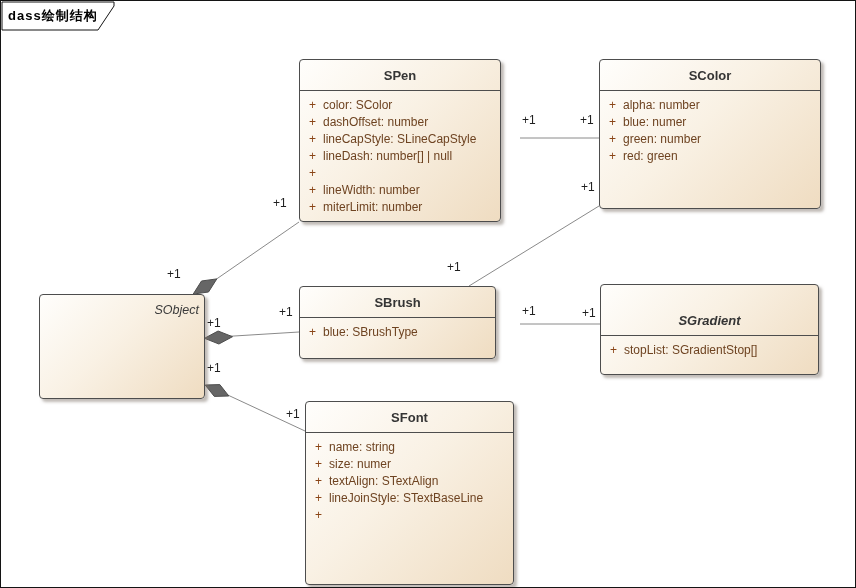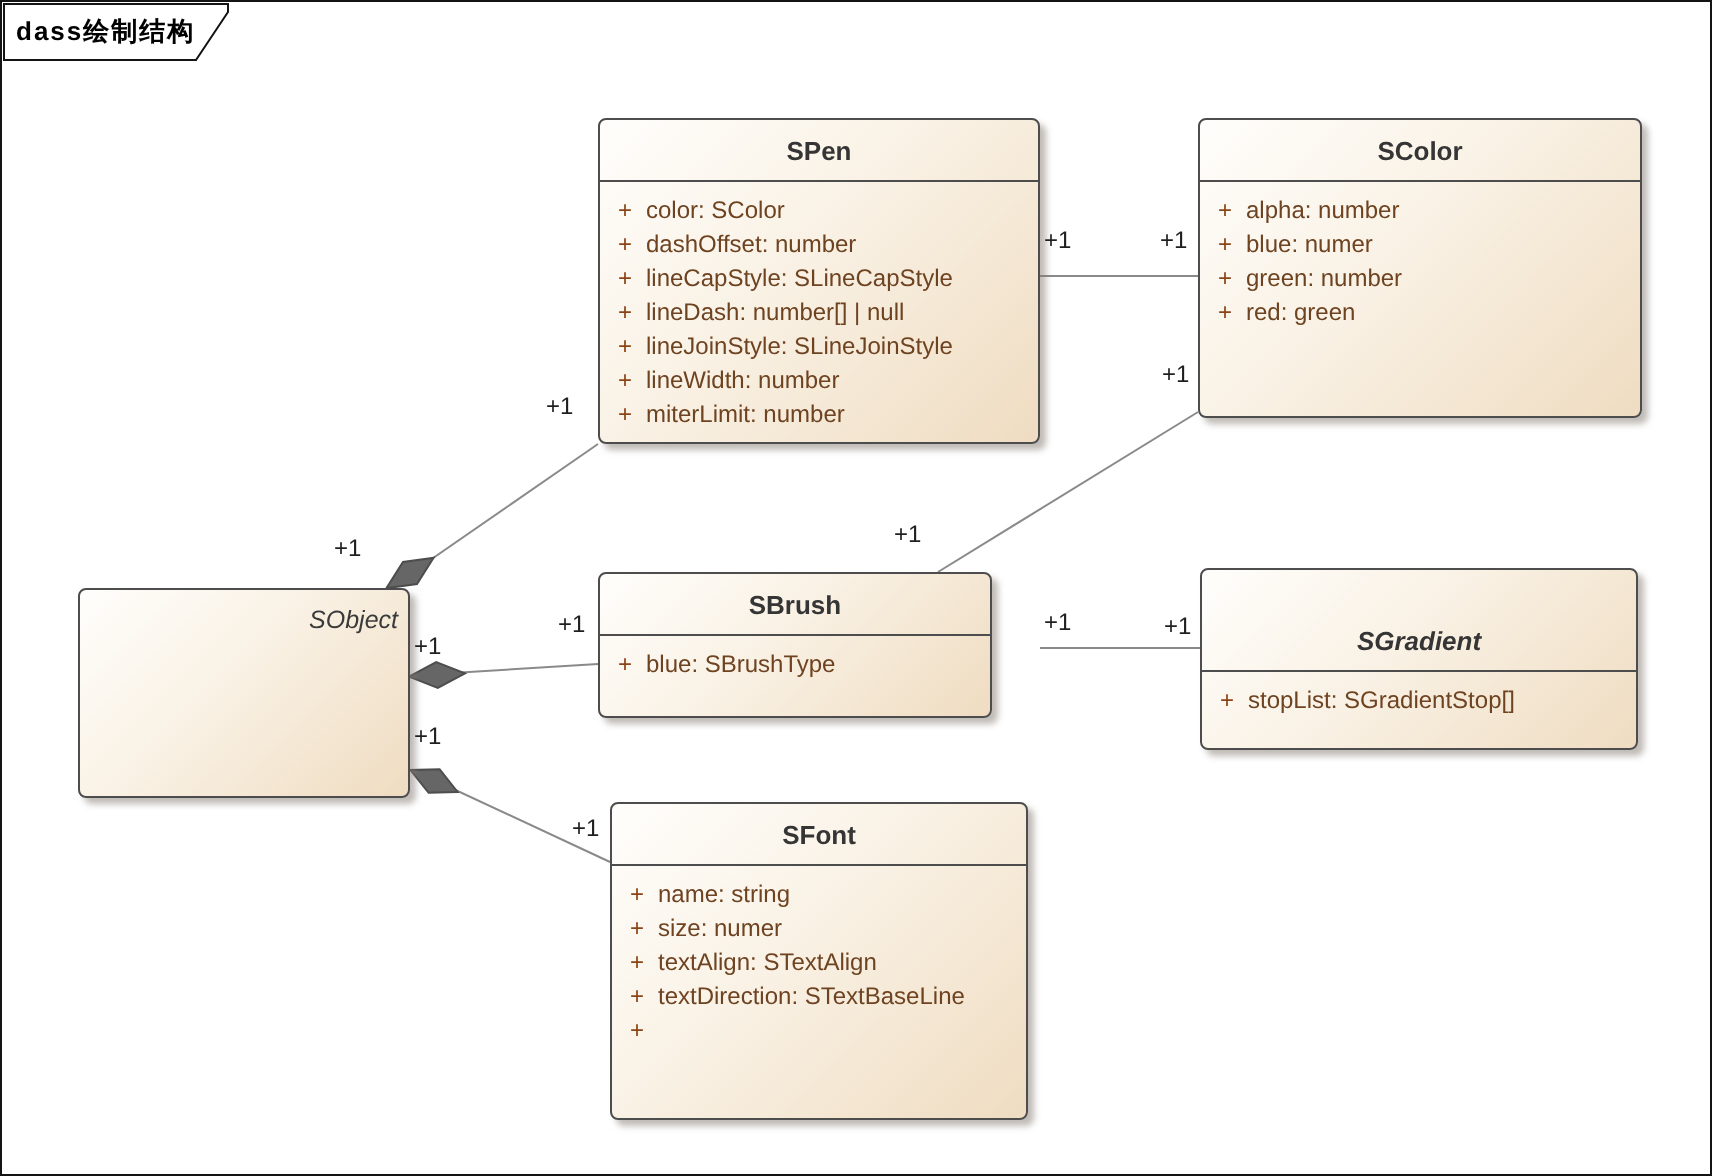--- a/index.html
+++ b/index.html
@@ -83,7 +83,7 @@
 
   <div id="frame-tab-label">dass绘制结构</div>
 
-  <div class="uml-class" style="left:298px; top:58px; width:221px; height:163px;">
+  <div class="uml-class" style="left:298px; top:58px; width:202px; height:163px;">
     <div class="cls-title">SPen</div>
     <div class="cls-attrs">
         <div class="attr-row">

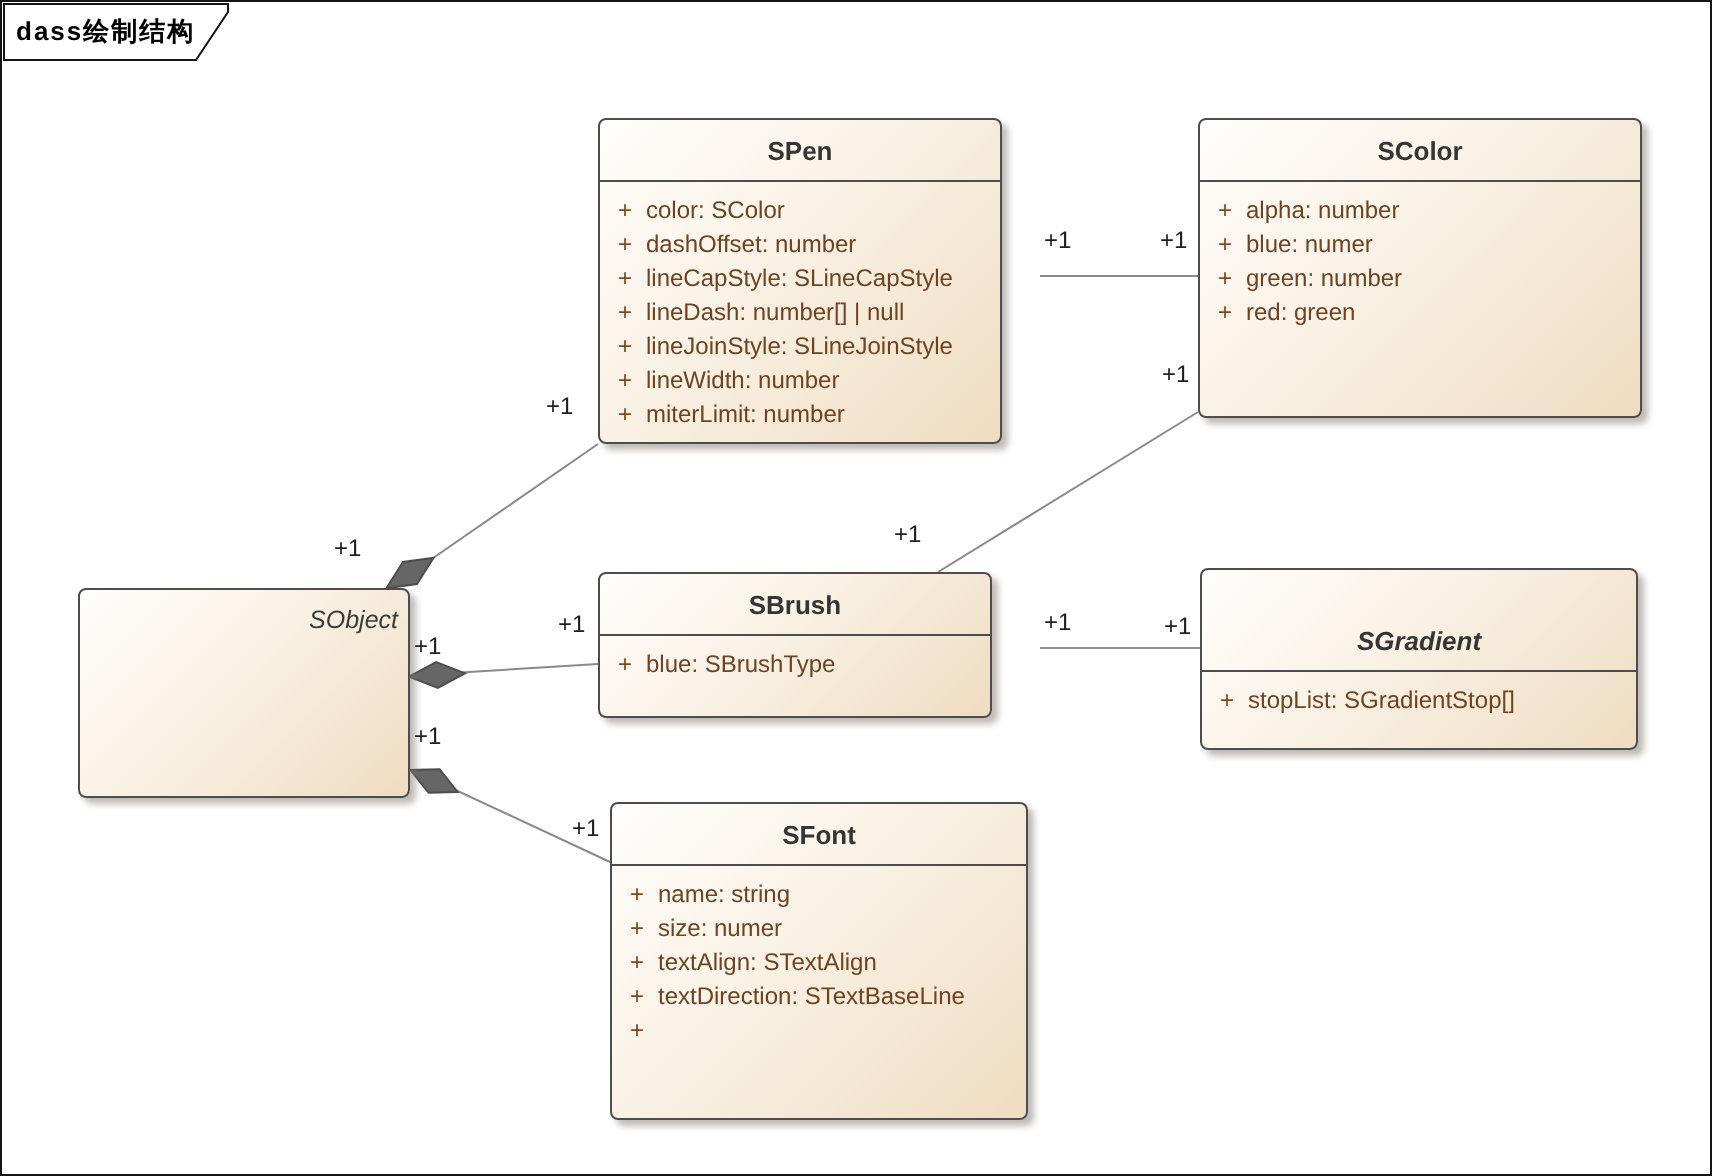--- a/index.html
+++ b/index.html
@@ -104,7 +104,6 @@
       </div>
         <div class="attr-row">
         <span class="vis">+</span>
-        <span class="atext">lineJoinStyle: SLineJoinStyle</span>
       </div>
         <div class="attr-row">
         <span class="vis">+</span>

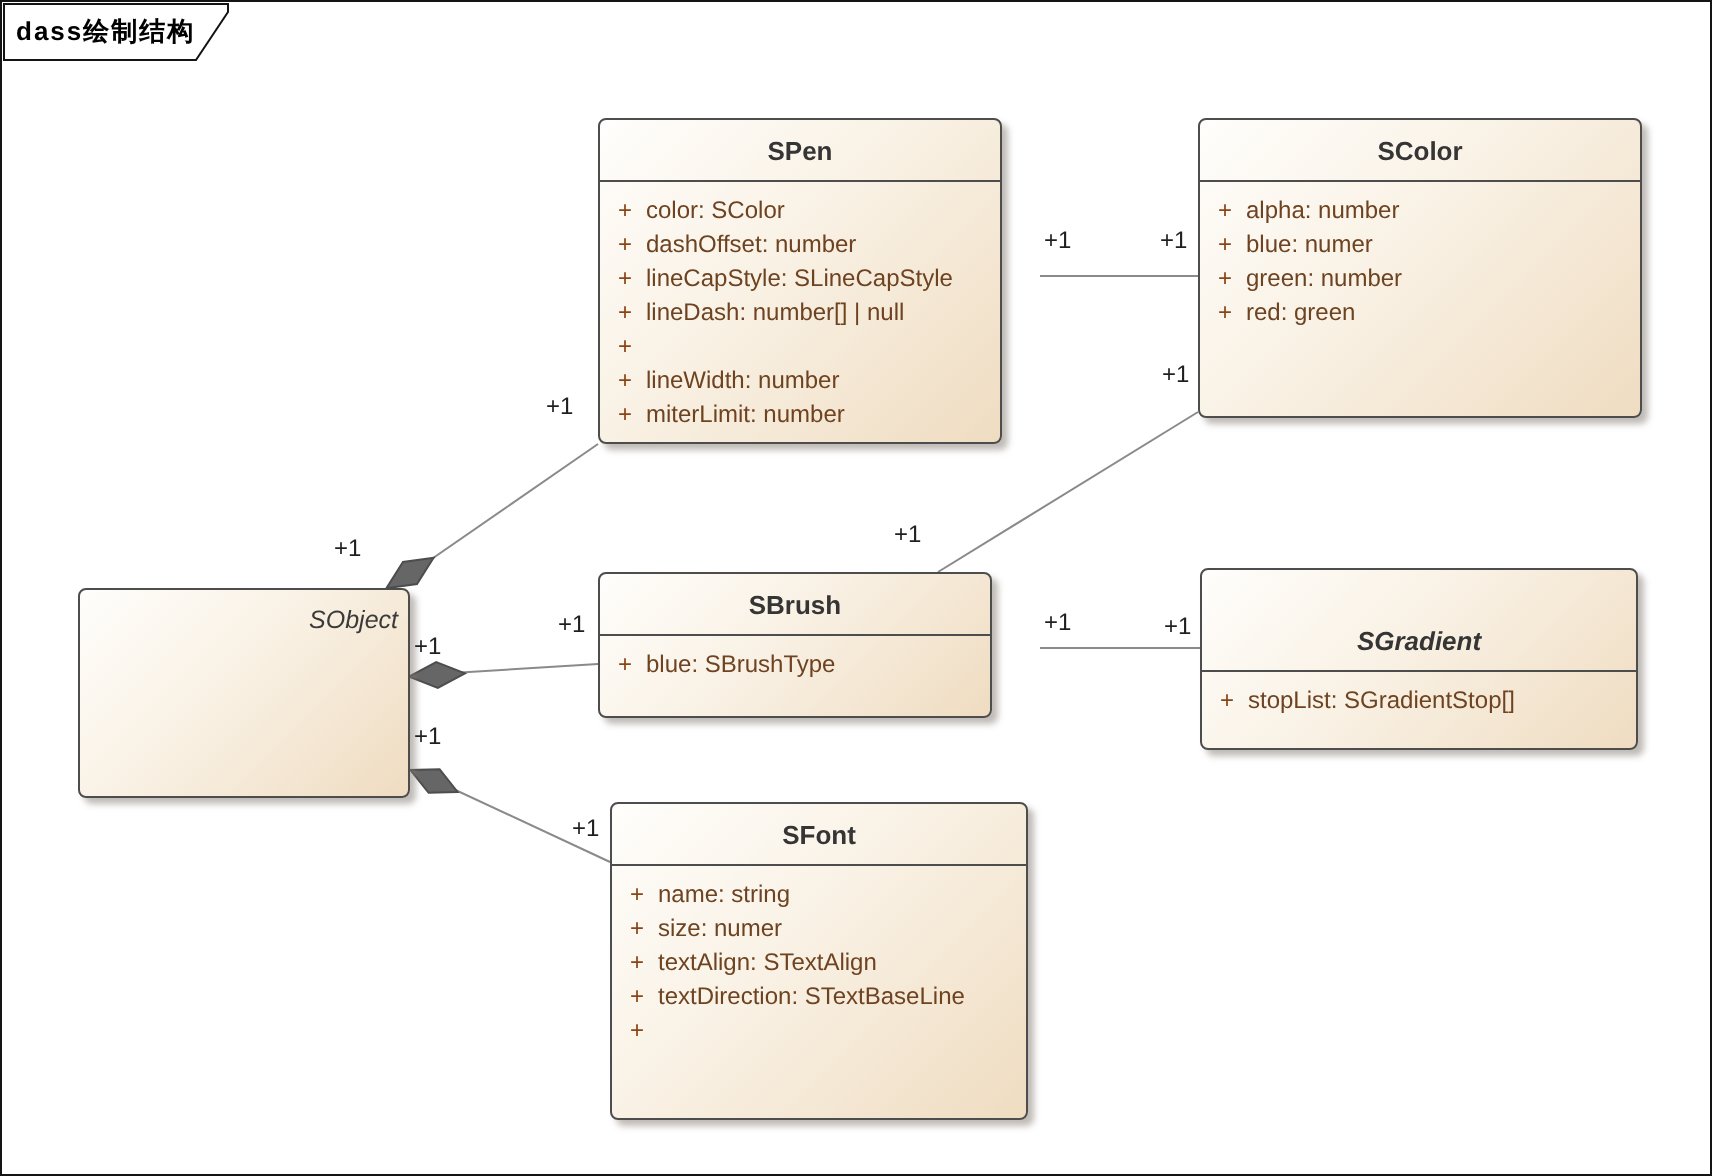--- a/index.html
+++ b/index.html
@@ -162,7 +162,7 @@
       </div>
   </div>
 
-  <div class="uml-class" style="left:304px; top:400px; width:209px; height:159px;">
+  <div class="uml-class" style="left:304px; top:400px; width:209px; height:184px;">
     <div class="cls-title">SFont</div>
     <div class="cls-attrs">
         <div class="attr-row">

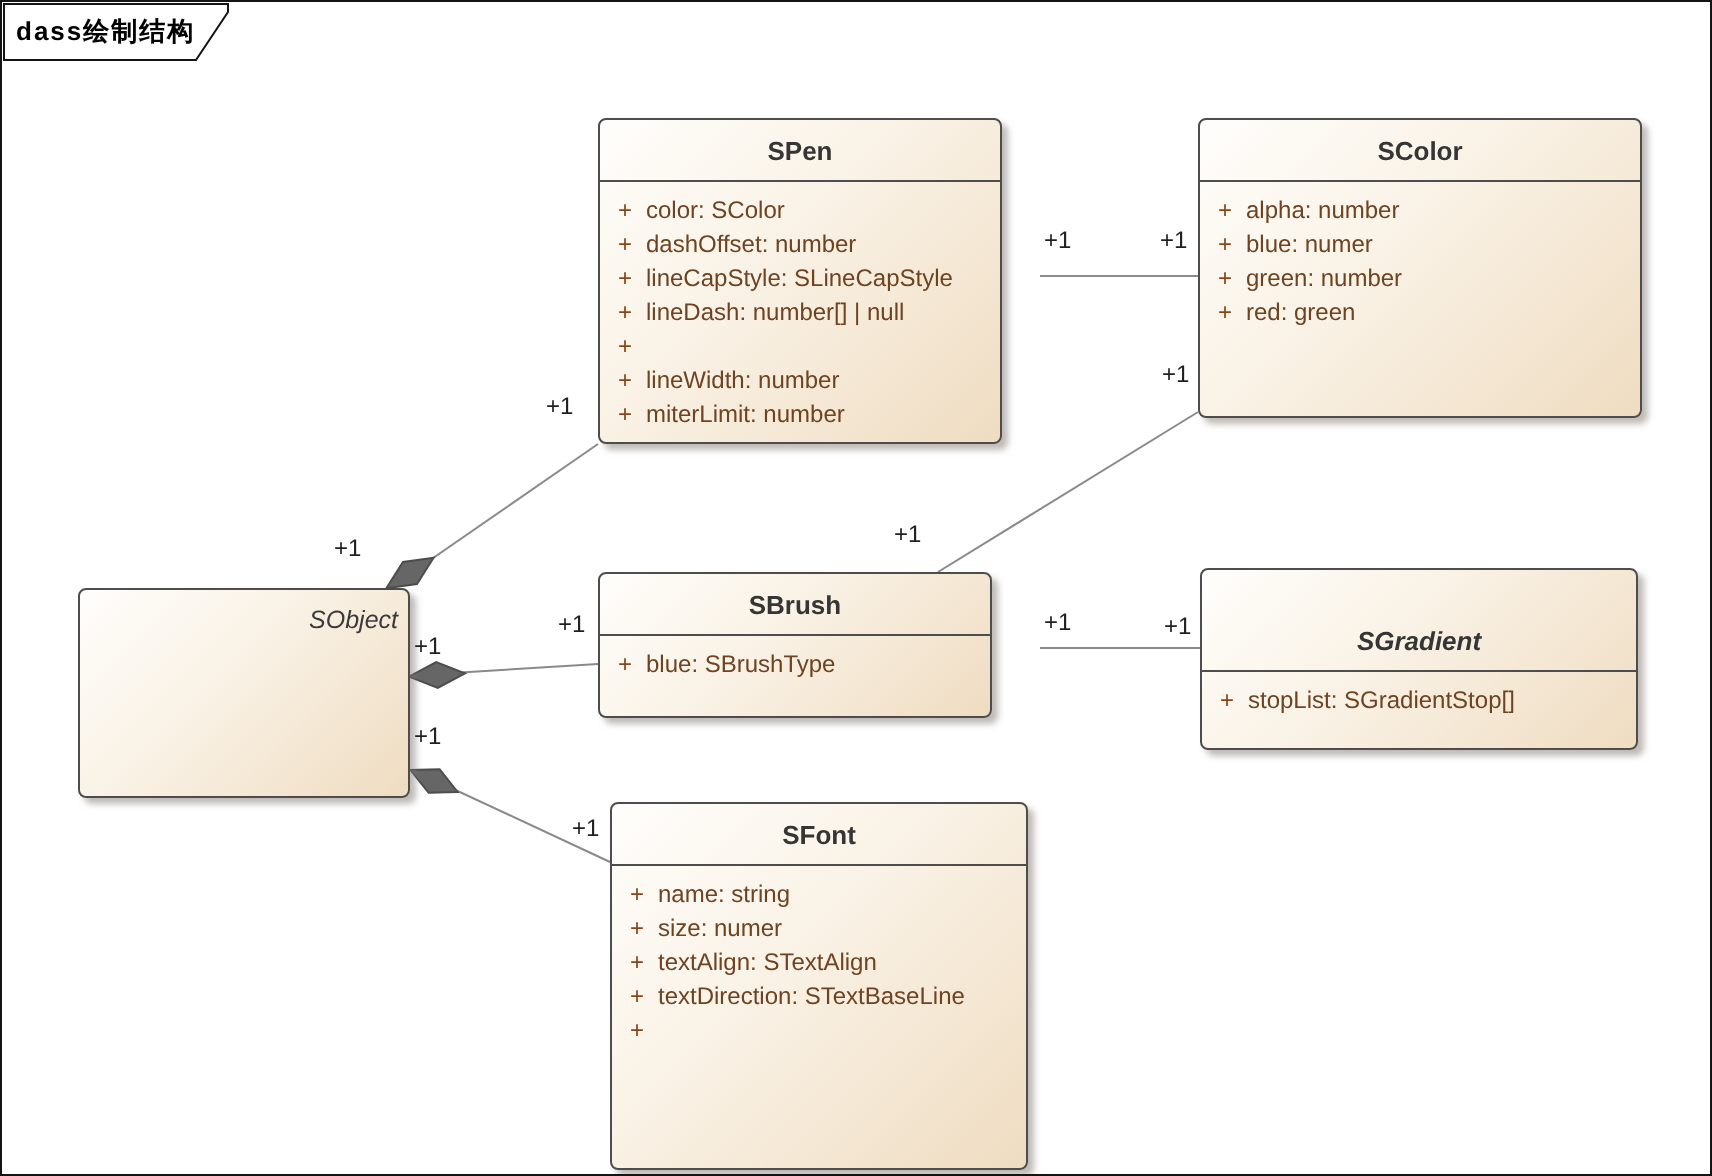--- a/index.html
+++ b/index.html
@@ -179,7 +179,7 @@
       </div>
         <div class="attr-row">
         <span class="vis">+</span>
-        <span class="atext">textDirection: STextBaseLine</span>
+        <span class="atext">lineJoinStyle: STextBaseLine</span>
       </div>
         <div class="attr-row">
         <span class="vis">+</span>

